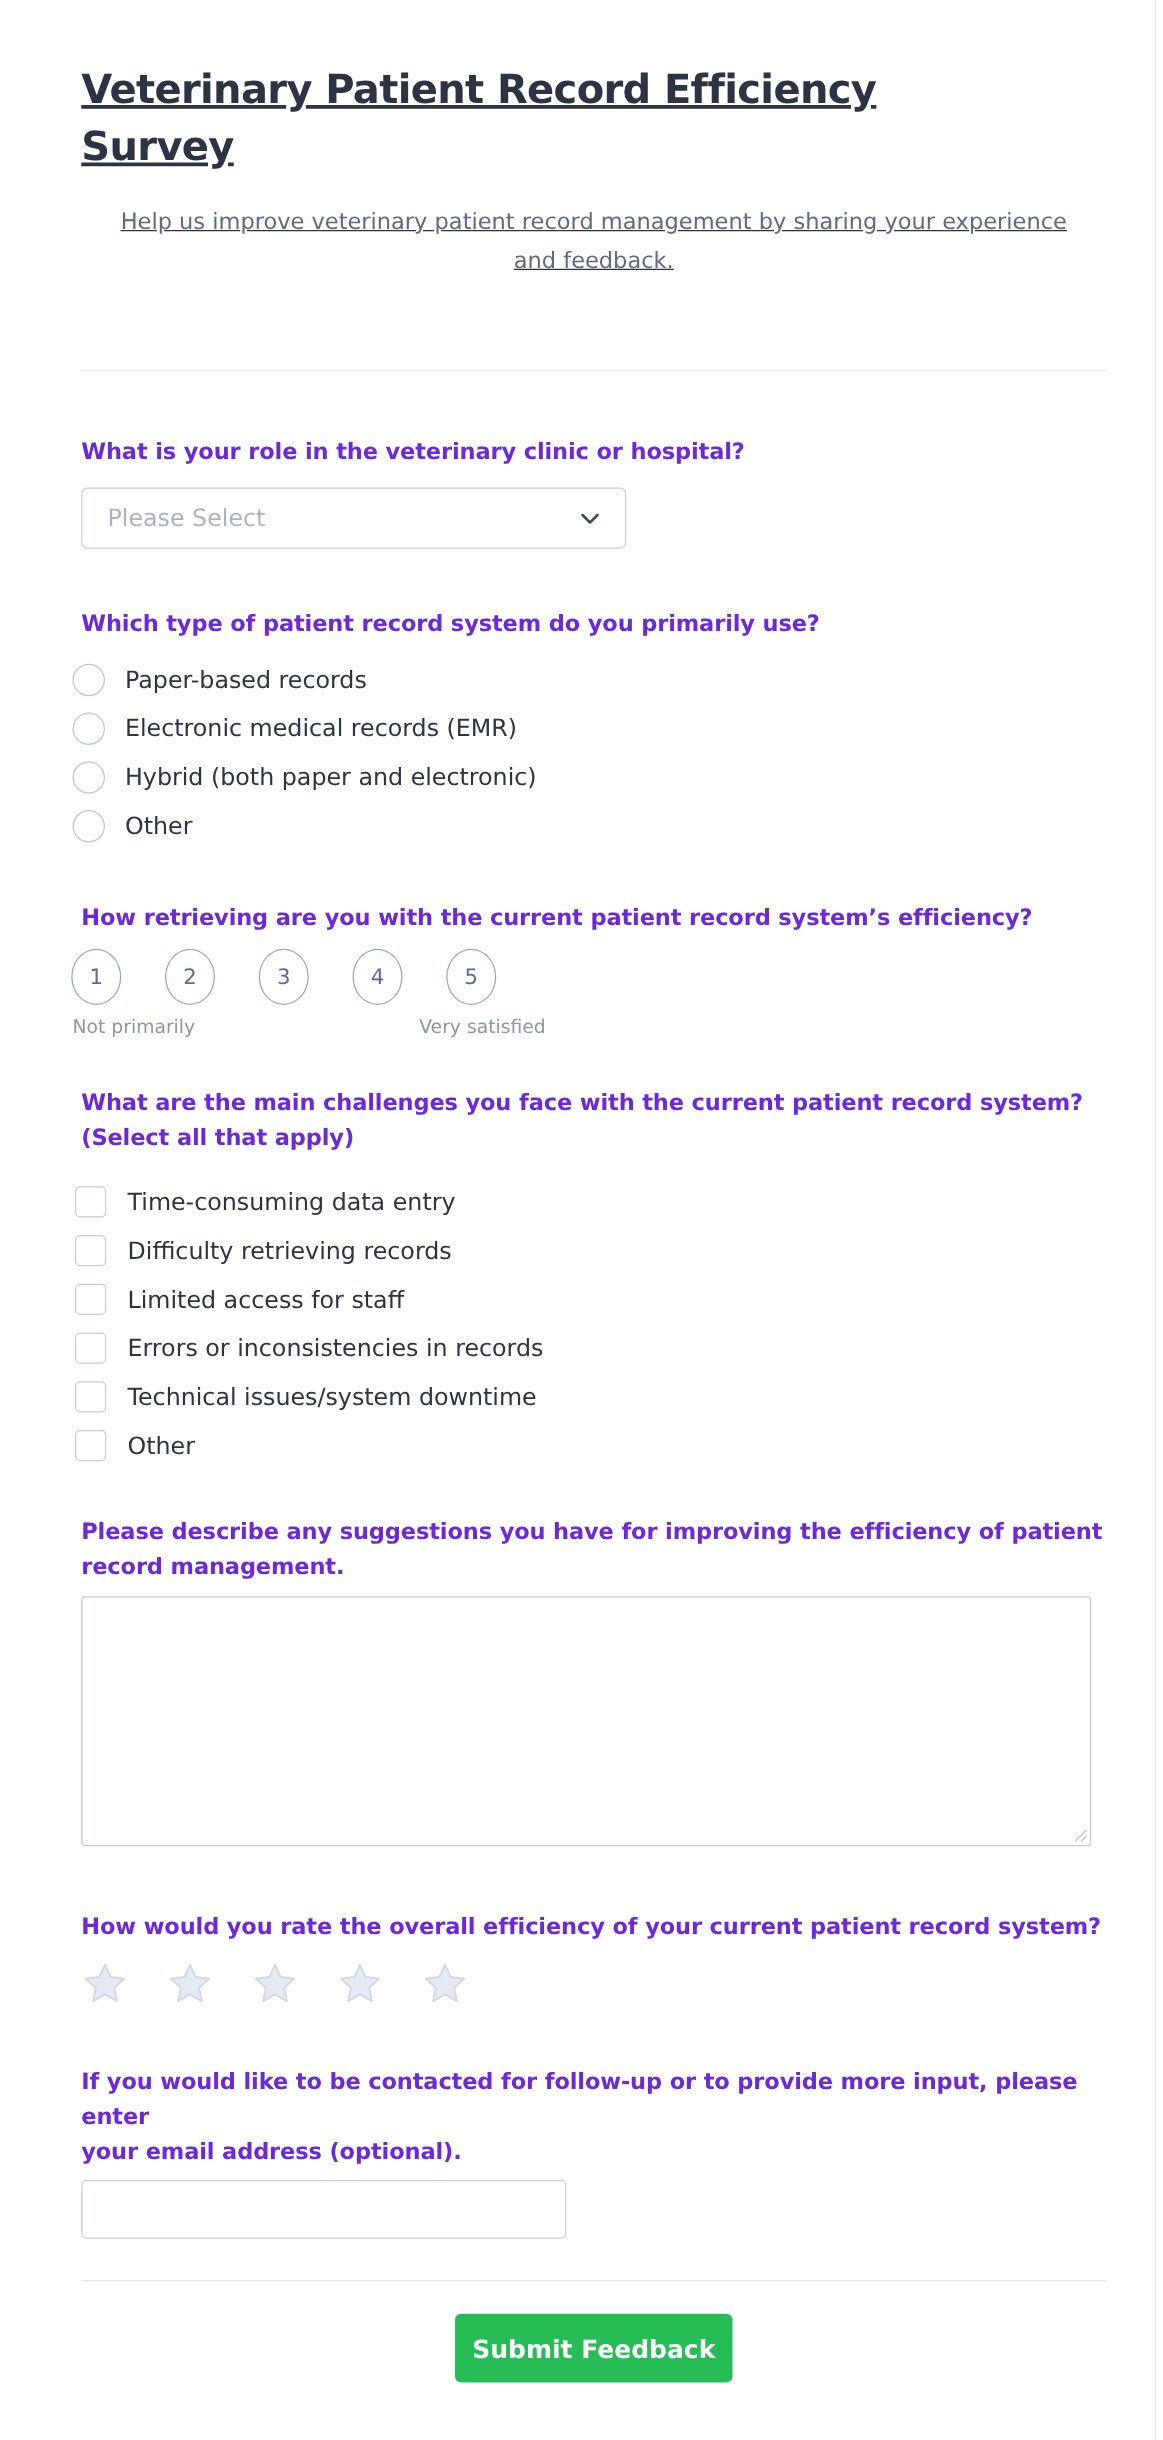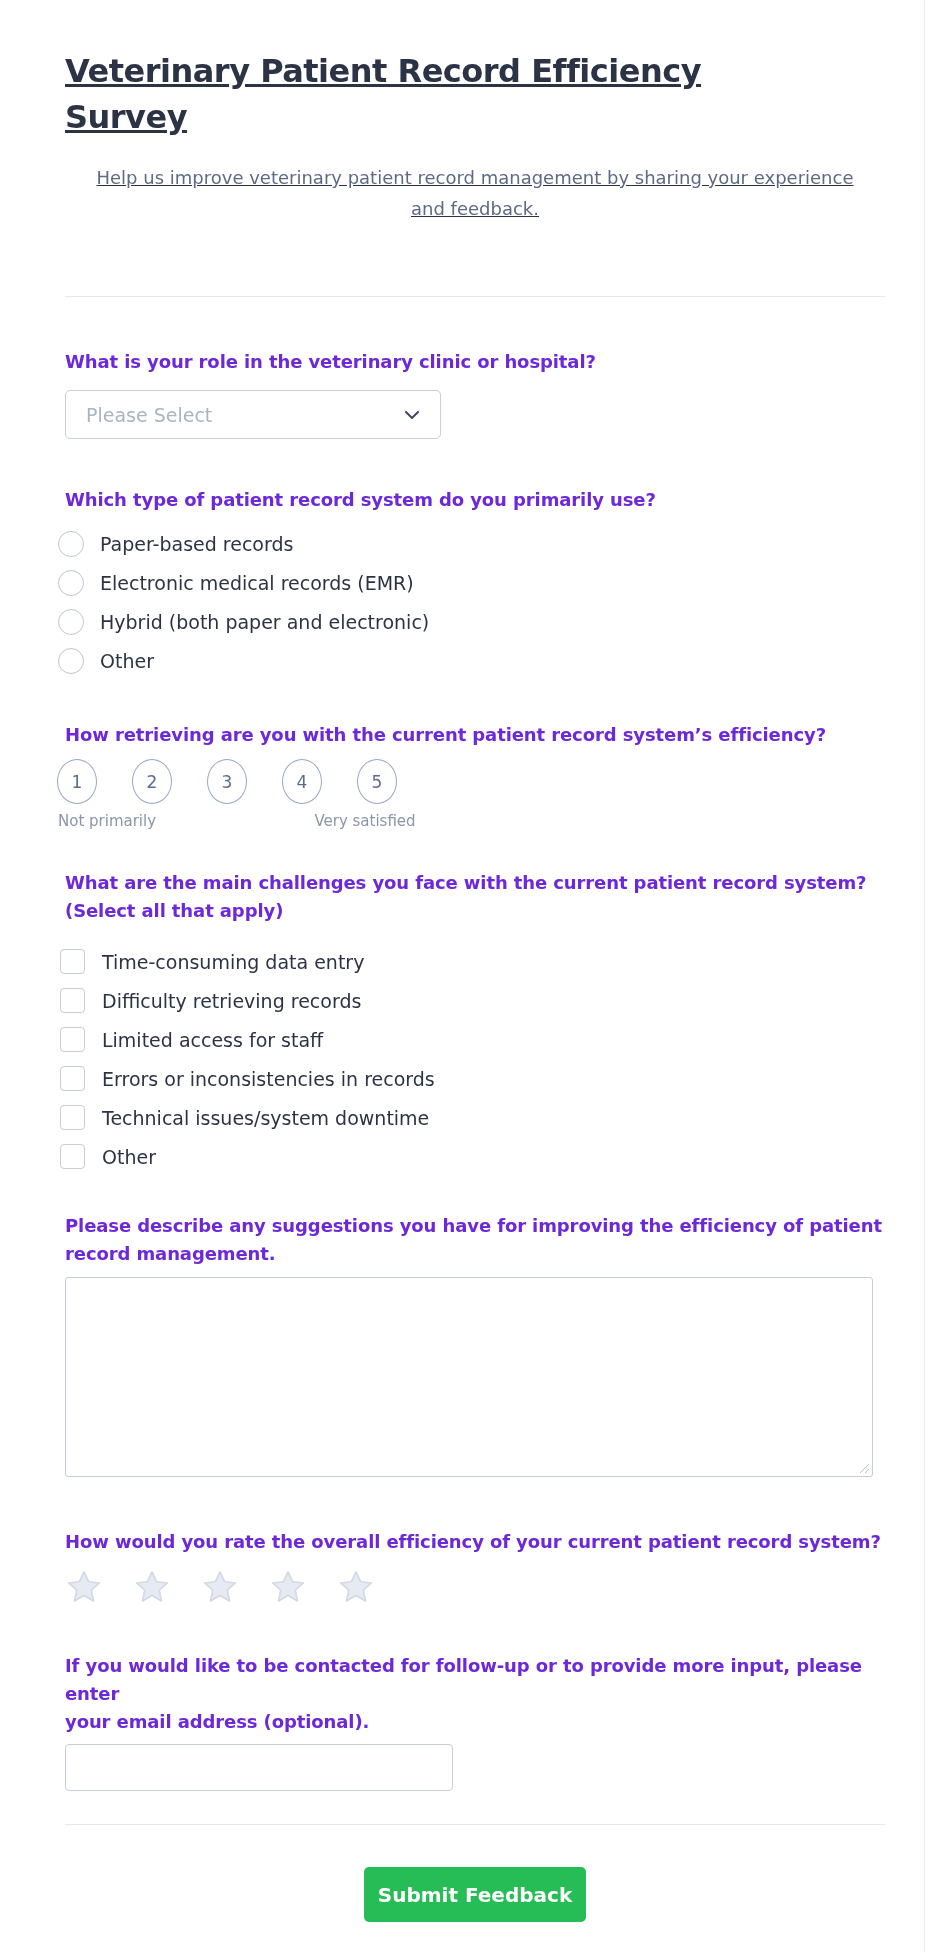--- a/index.html
+++ b/index.html
@@ -23,7 +23,7 @@
 
   .q-role { margin-top:52px; }
   .select {
-    margin-top:15px; width:376px; height:49px; border:1px solid #c9d0da; border-radius:5px;
+    margin-top:15px; width:436px; height:49px; border:1px solid #c9d0da; border-radius:5px;
     display:flex; align-items:center; justify-content:space-between; padding:0 20px;
     background:#fff; cursor:pointer;
   }

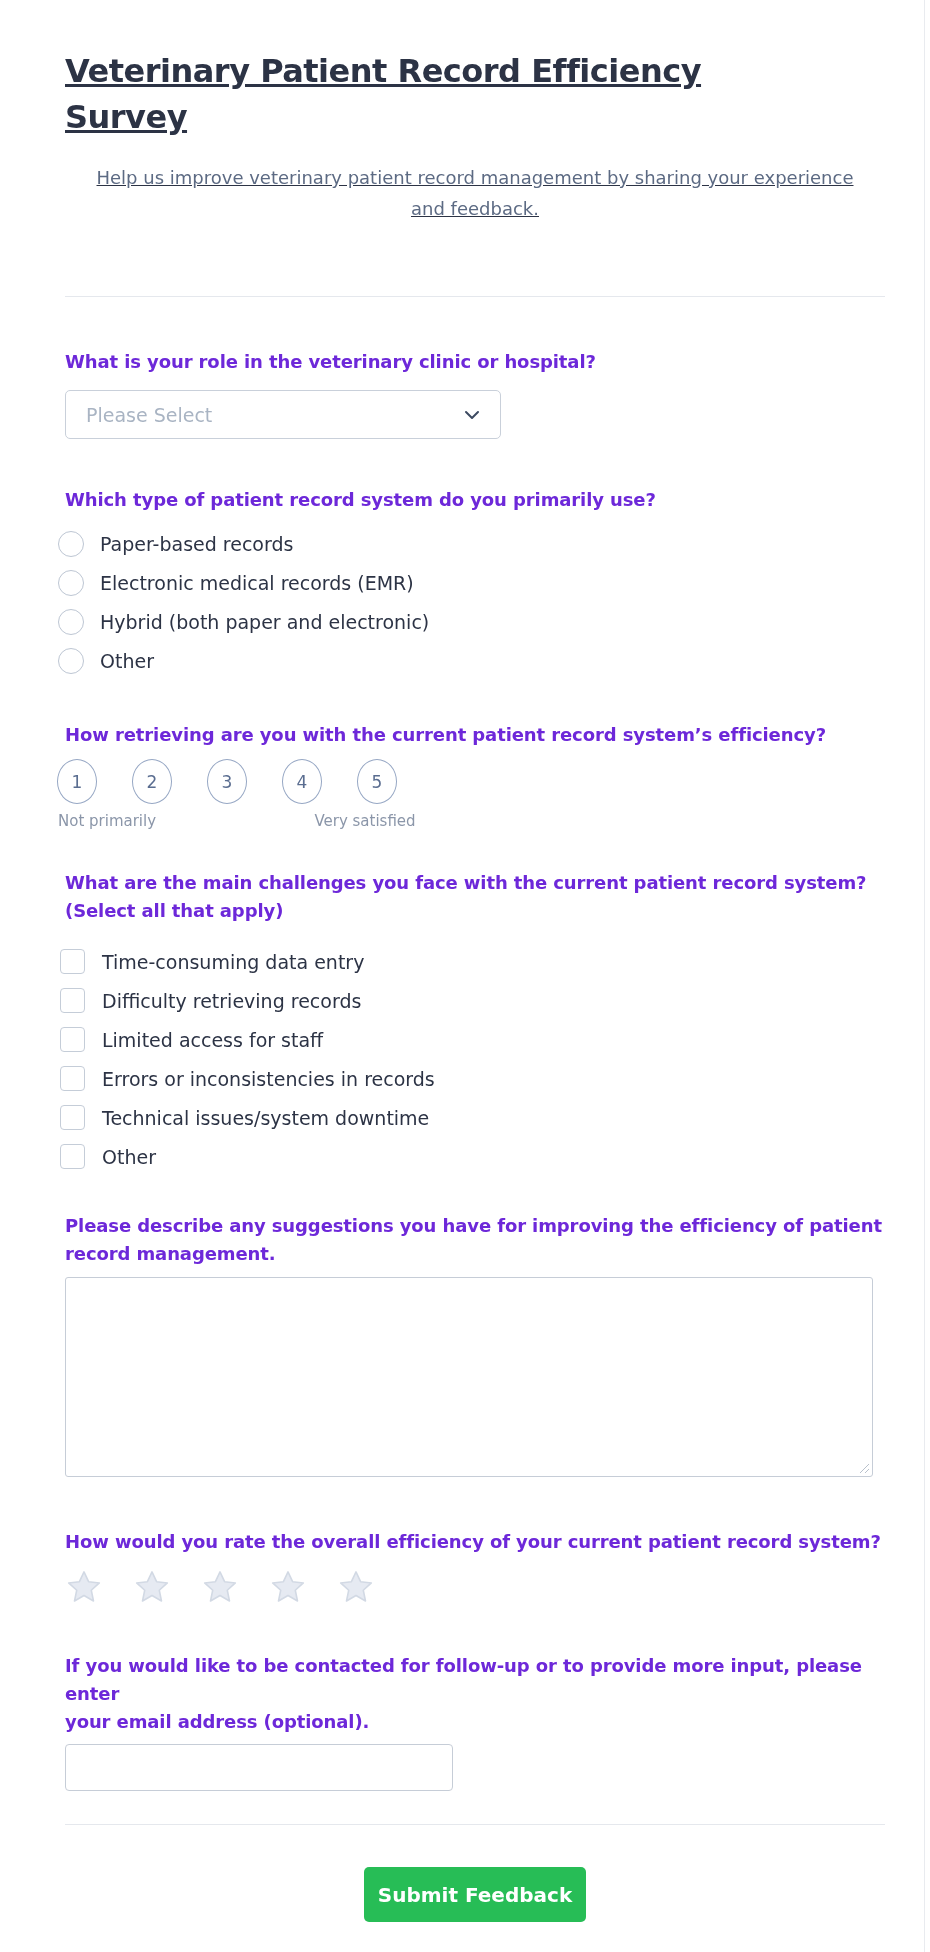--- a/index.html
+++ b/index.html
@@ -45,7 +45,7 @@
   .scale-circle span { font-size:17px; color:#5a6d90; }
   .scale-labels { position:relative; margin-top:8px; margin-left:-8px; height:19px; }
   .scale-min { position:absolute; left:1px; top:0; font-size:15px; color:#8b96a9; white-space:nowrap; }
-  .scale-max { position:absolute; left:308px; top:0; transform:translateX(-50%); font-size:15px; color:#8b96a9; white-space:nowrap; }
+  .scale-max { position:absolute; left:329px; top:0; transform:translateX(-50%); font-size:15px; color:#8b96a9; white-space:nowrap; }
 
   .q-challenges { margin-top:38px; }
   .chk-list { margin-top:17px; margin-left:-5px; }

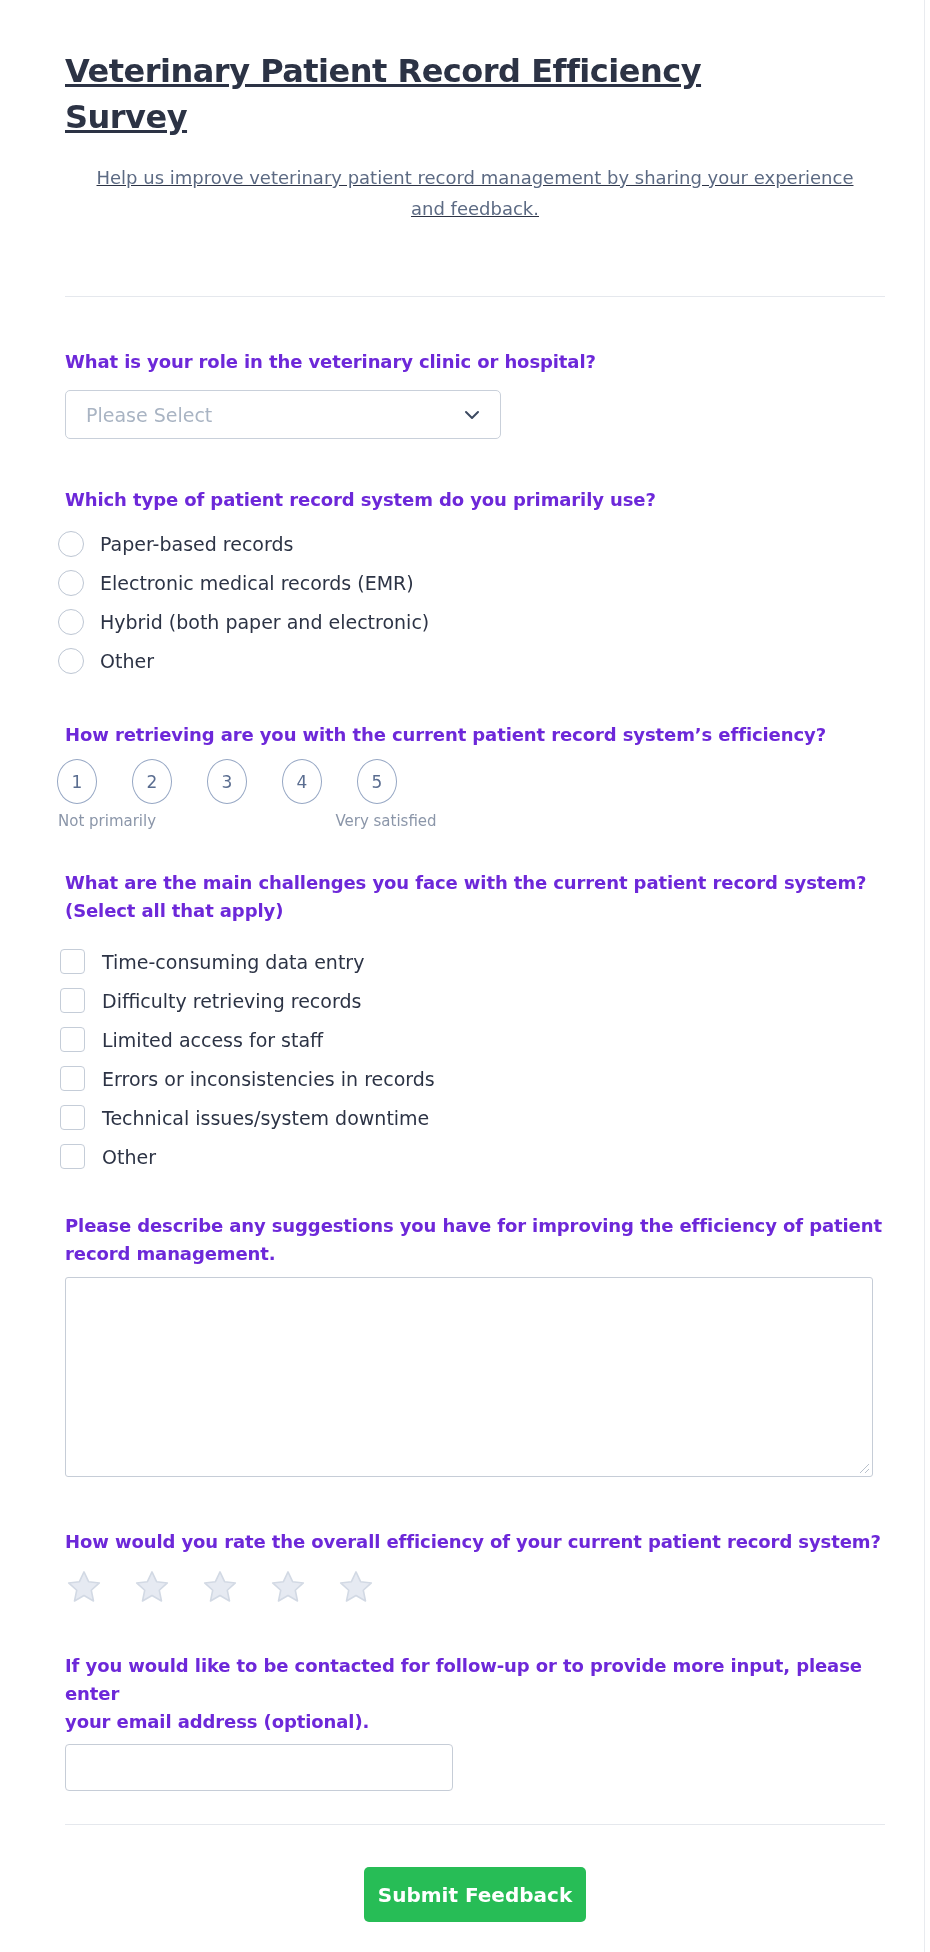--- a/index.html
+++ b/index.html
@@ -74,7 +74,7 @@
   .body-section { padding-bottom:33px; }
 
   
-  .footer { border-top:1px solid #e5e8ed; padding-top:42px; }
+  .footer { border-top:1px solid #e5e8ed; padding-top:26px; }
   .submit-btn {
     display:block; margin:0 auto; width:222px; height:55px; border:none; border-radius:5px;
     background:#27bd56; color:#ffffff; font-family:inherit; font-size:20px; font-weight:600;

